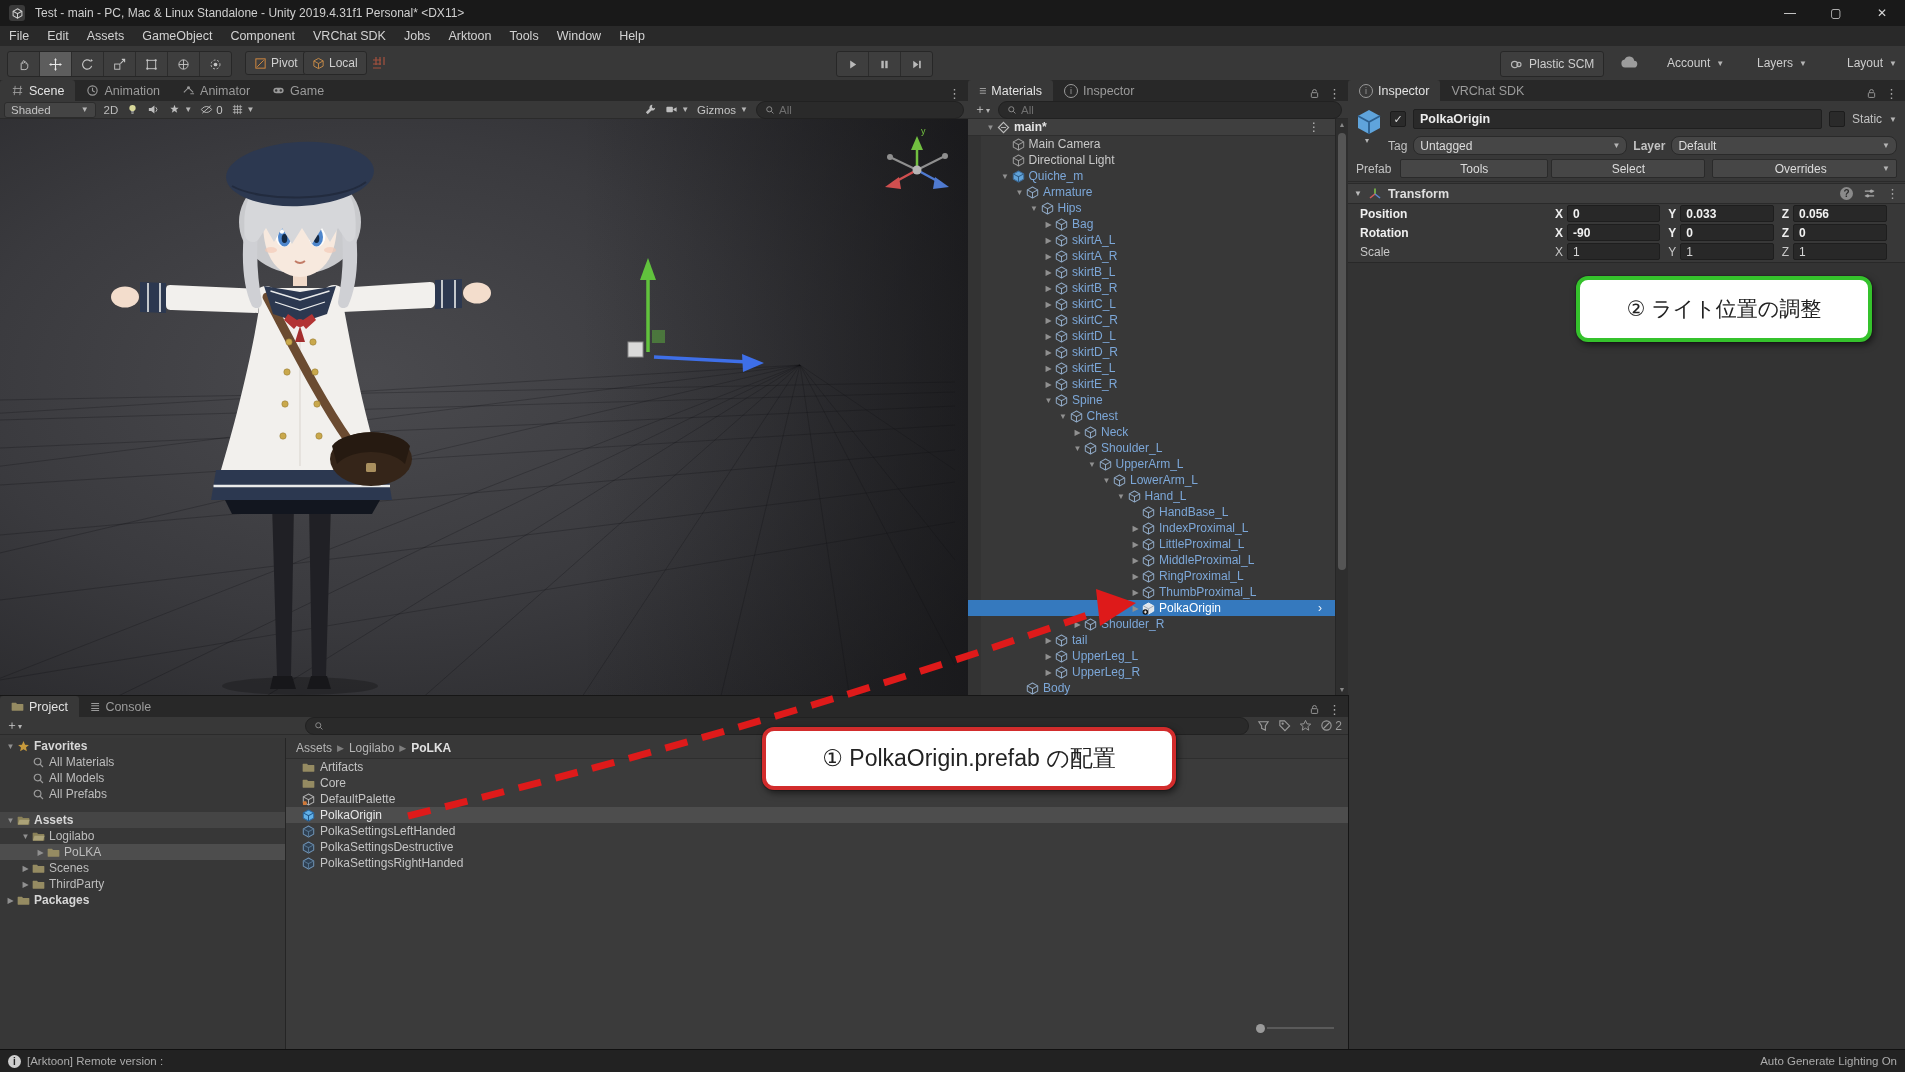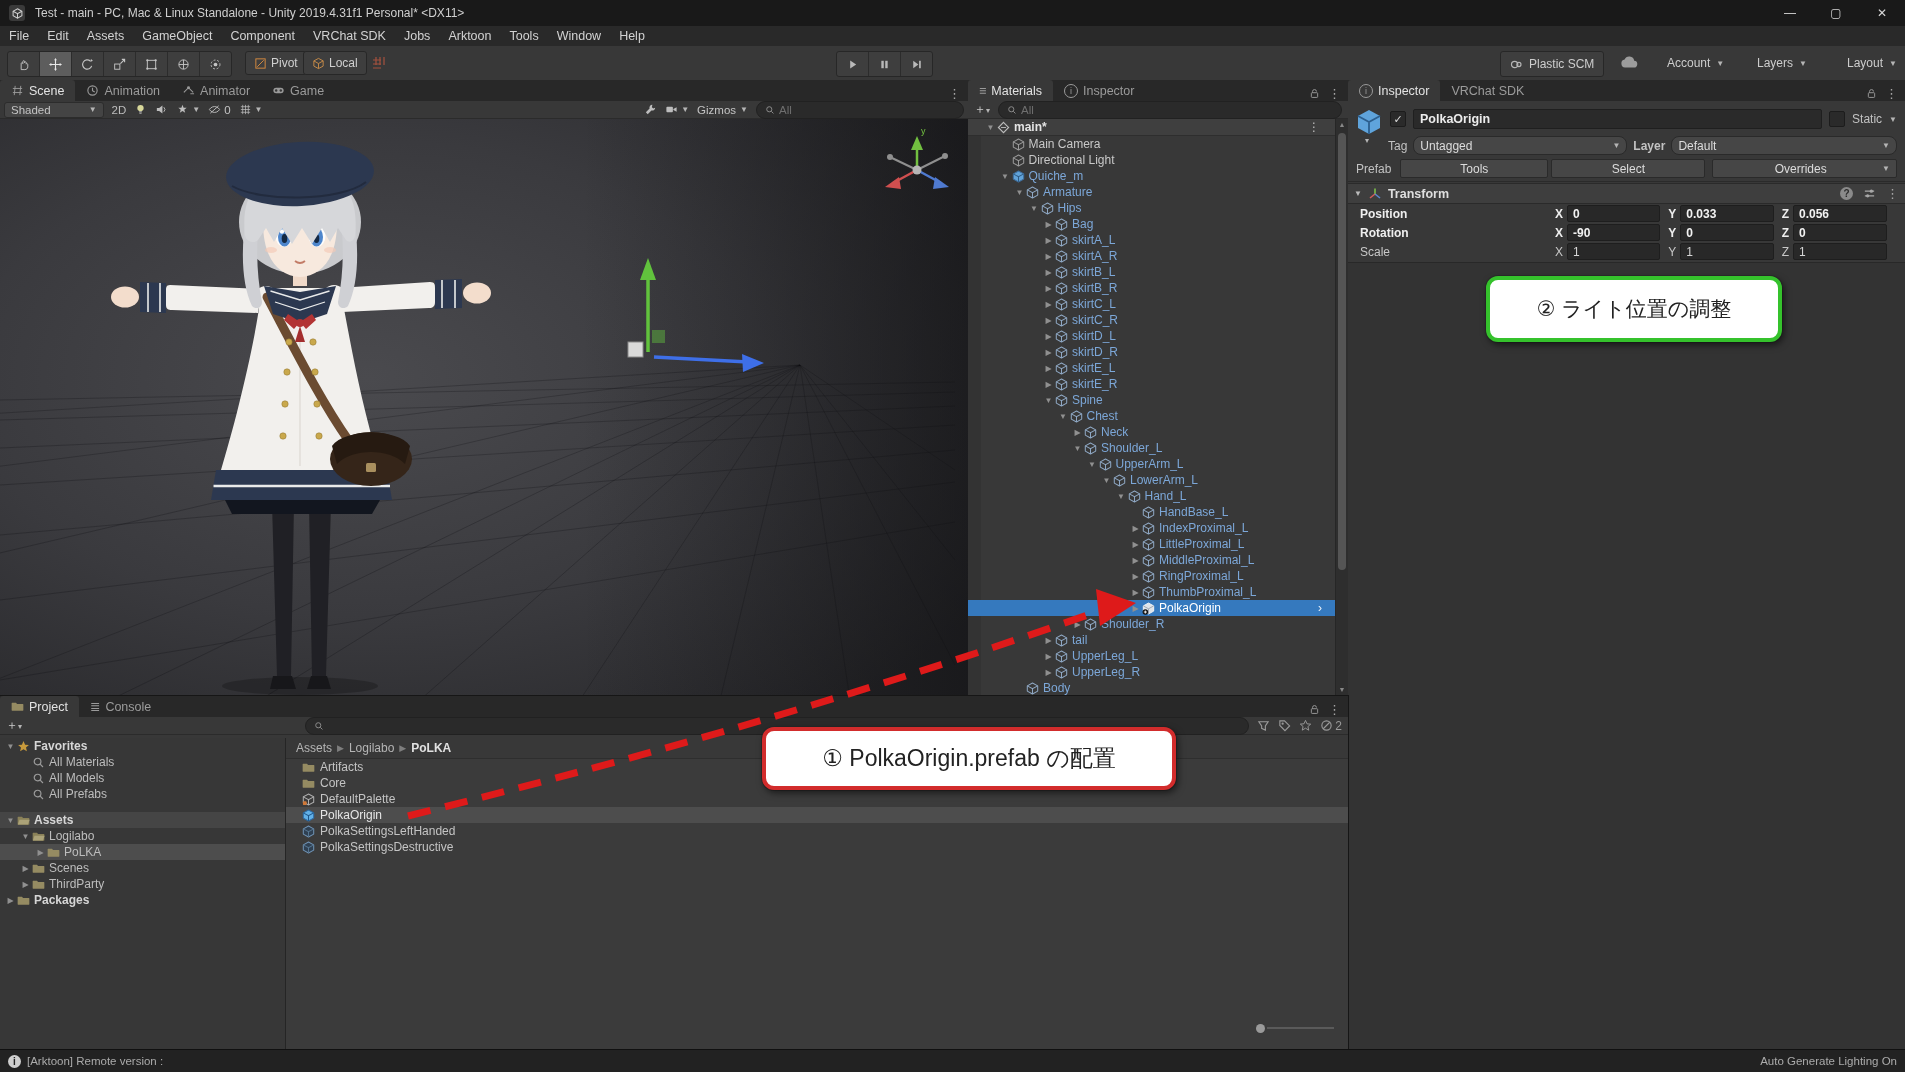--- a/index.html
+++ b/index.html
@@ -287,7 +287,7 @@
         </span>
       </div>
     <div class="ctrlbar">
-      <span style="display:flex;align-items:center;gap:38px;background:#444;border:1px solid #2c2c2c;border-radius:3px;height:14px;padding:0 6px;">
+      <span style="display:flex;align-items:center;gap:30px;background:#444;border:1px solid #2c2c2c;border-radius:3px;height:14px;padding:0 6px;">
         <span>Shaded</span>
           <span class="caret">▼</span>
       </span>

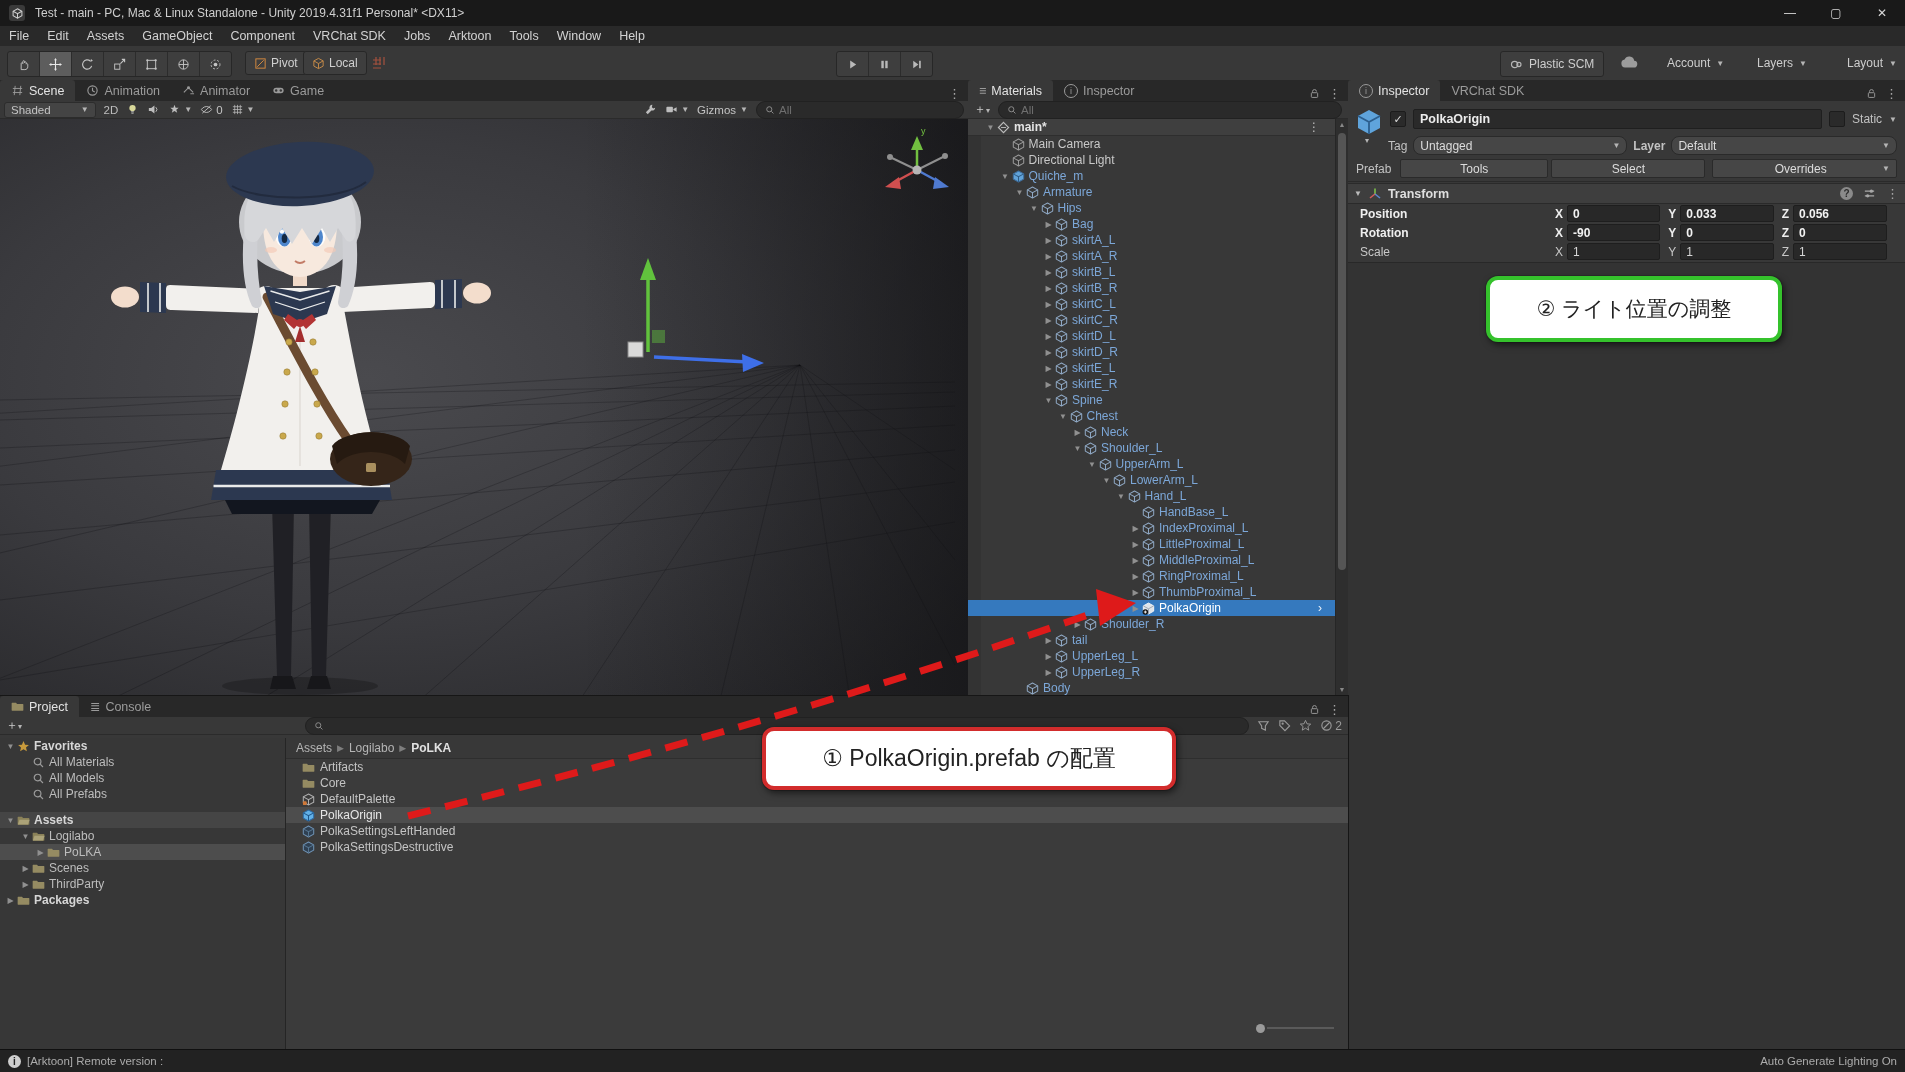--- a/index.html
+++ b/index.html
@@ -104,7 +104,7 @@
   #arrowOverlay{position:absolute;left:0;top:0;width:1905px;height:1072px;pointer-events:none;z-index:40;}
   .anno{position:absolute;background:#fff;border-radius:12px;display:flex;align-items:center;justify-content:center;color:#222;z-index:50;box-shadow:2px 3px 7px rgba(0,0,0,.55), 0 0 0 1px rgba(40,40,40,.6);}
   #anno1{left:762px;top:727px;width:406px;height:55px;border:4px solid #d22c2c;font-size:23px;}
-  #anno2{left:1486px;top:276px;width:288px;height:58px;border:4px solid #35c22c;font-size:21px;}
+  #anno2{left:1576px;top:276px;width:288px;height:58px;border:4px solid #35c22c;font-size:21px;}
 </style>
 </head>
 <body>

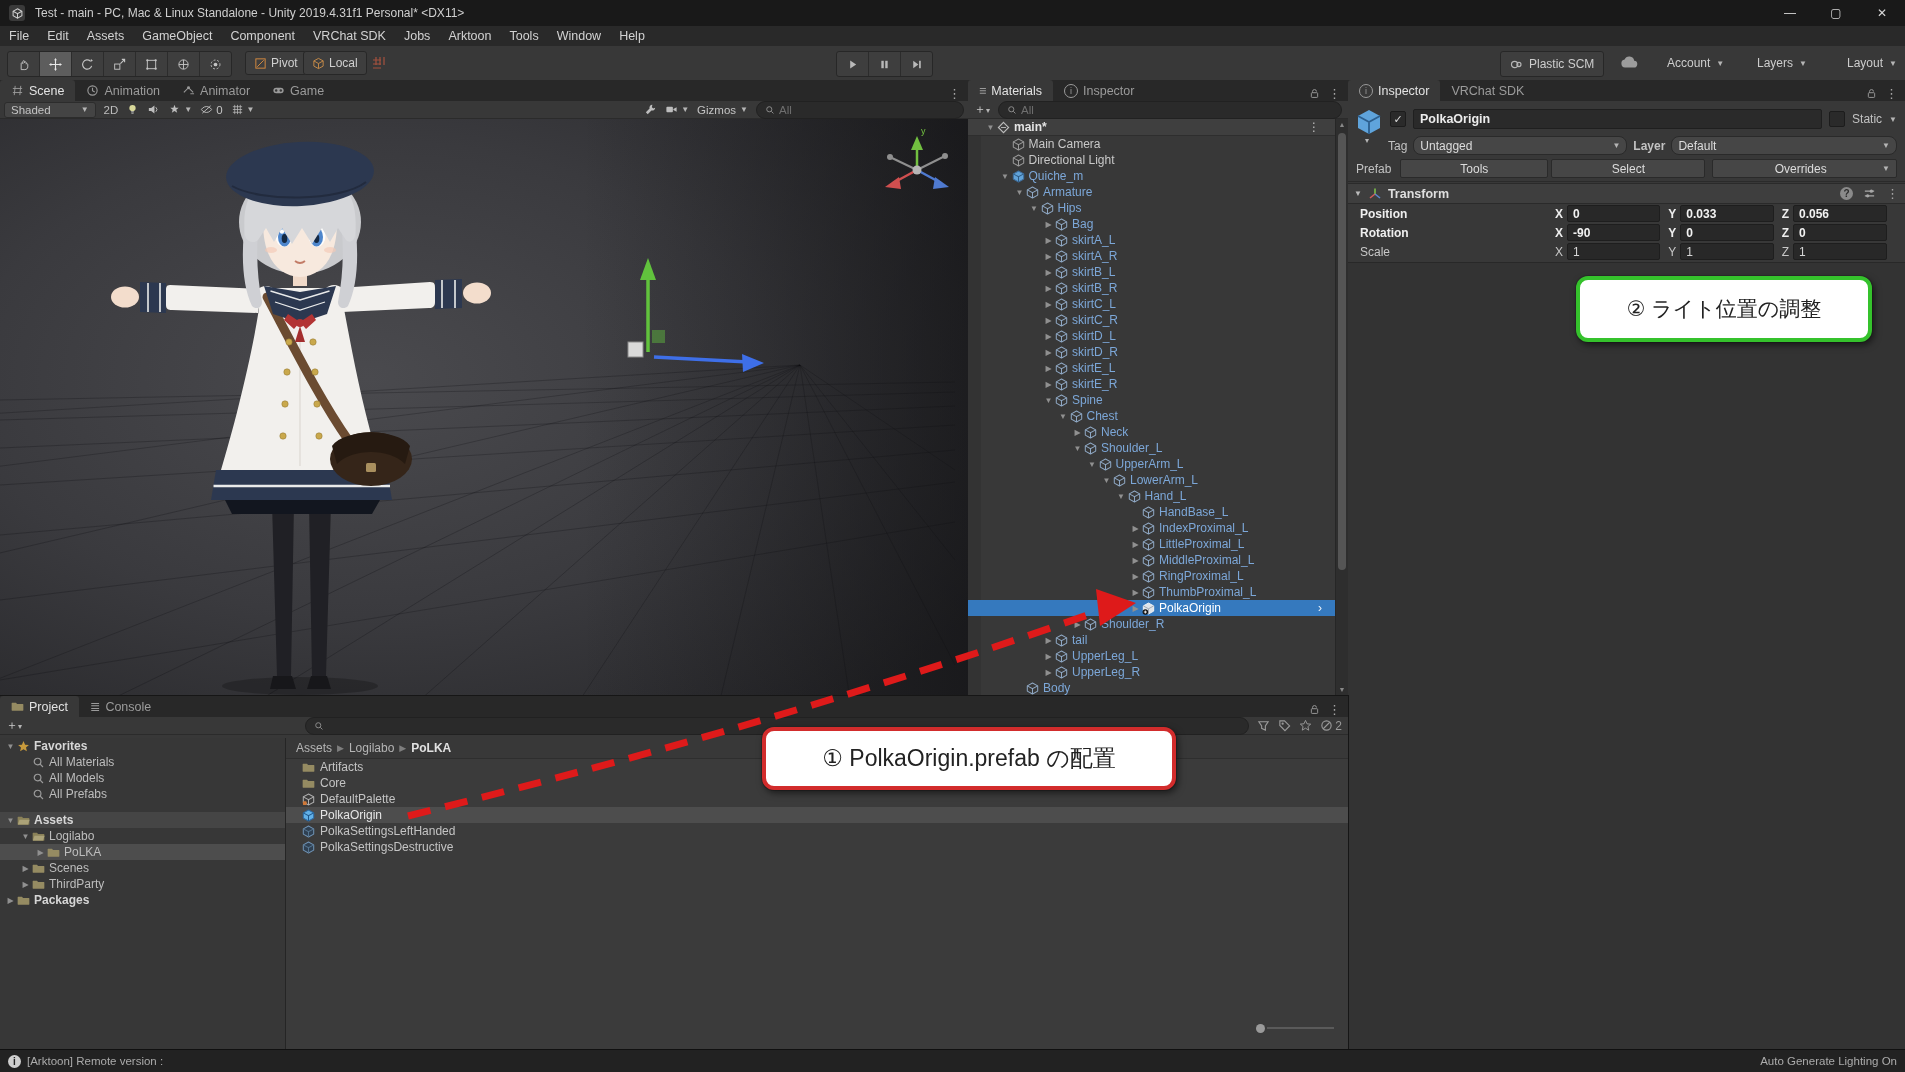--- a/index.html
+++ b/index.html
@@ -1198,6 +1198,15 @@
             </span>
             <span>PolkaSettingsDestructive</span>
           </div>
+          <div class="f-row">
+            <span style="display:flex;">
+              <svg class="tic" viewBox="0 0 14 14">
+                <path d="M7 1.1 12.6 4.2v5.6L7 12.9 1.4 9.8V4.2Z" fill="#2f4052" stroke="#6f93b5" stroke-width="1.1" stroke-linejoin="round"></path>
+                <path d="M1.4 4.2 7 7.3l5.6-3.1M7 7.3v5.6" fill="none" stroke="#55748f" stroke-width="1.1"></path>
+              </svg>
+            </span>
+            <span>PolkaSettingsRightHanded</span>
+          </div>
         </div>
       <div class="zoomslider">
         <span class="knob"></span>

